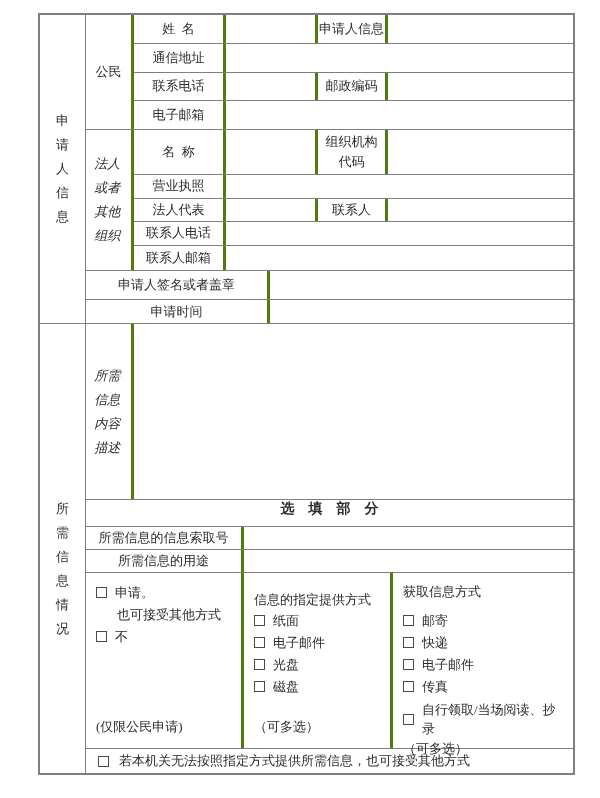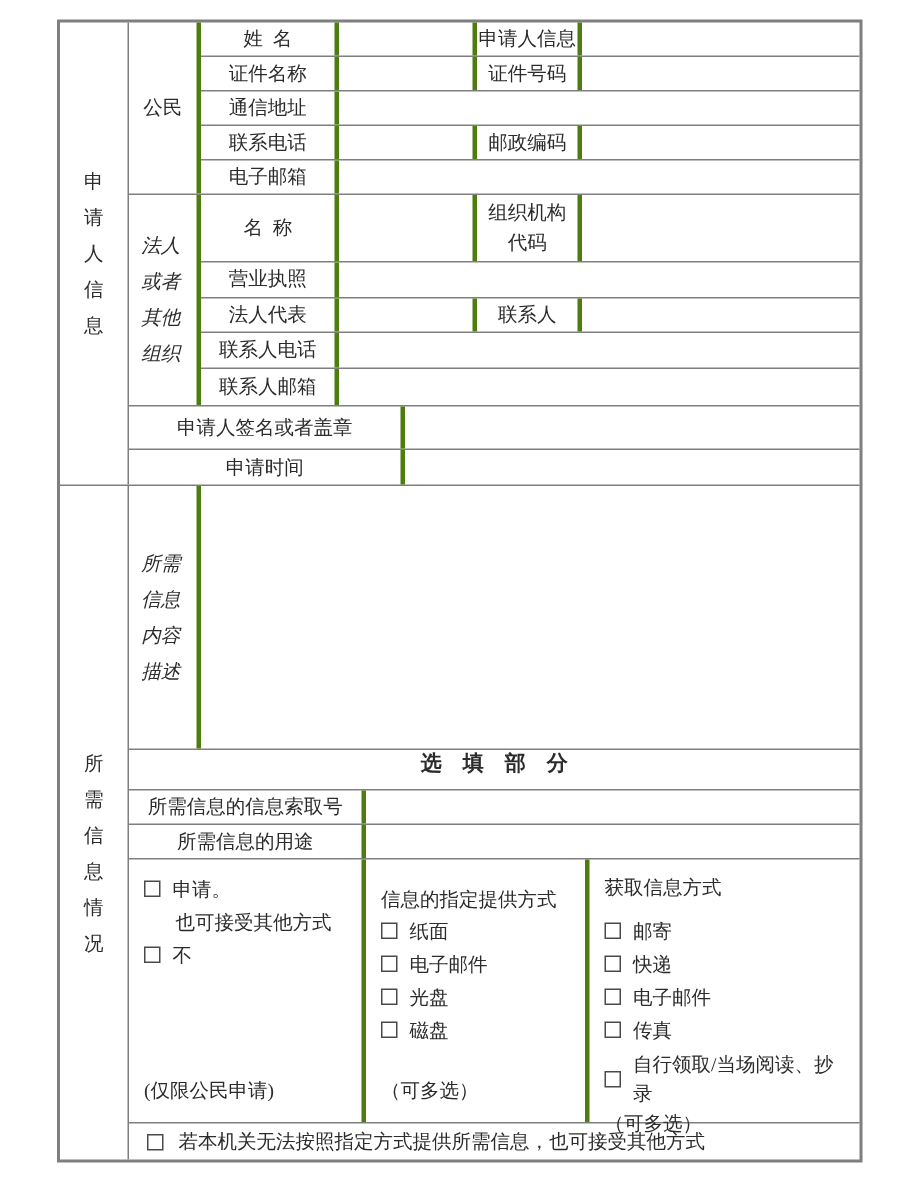--- a/index.html
+++ b/index.html
@@ -99,12 +99,6 @@
             <div class="cell grow last"></div>
           </div>
           <div class="frow f1">
-            <div class="cell w92">证件名称</div>
-            <div class="cell w92"></div>
-            <div class="cell w70">证件号码</div>
-            <div class="cell grow last"></div>
-          </div>
-          <div class="frow f1">
             <div class="cell w92">通信地址</div>
             <div class="cell grow last"></div>
           </div>

